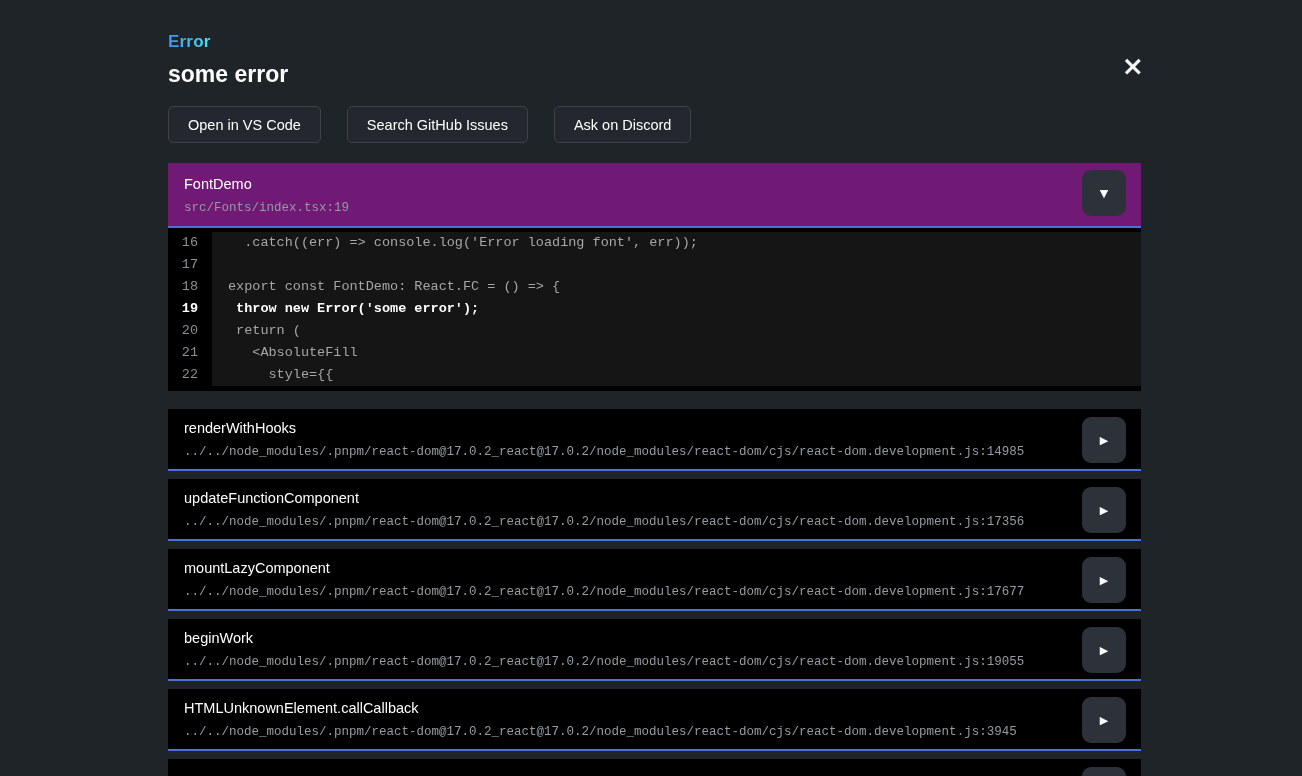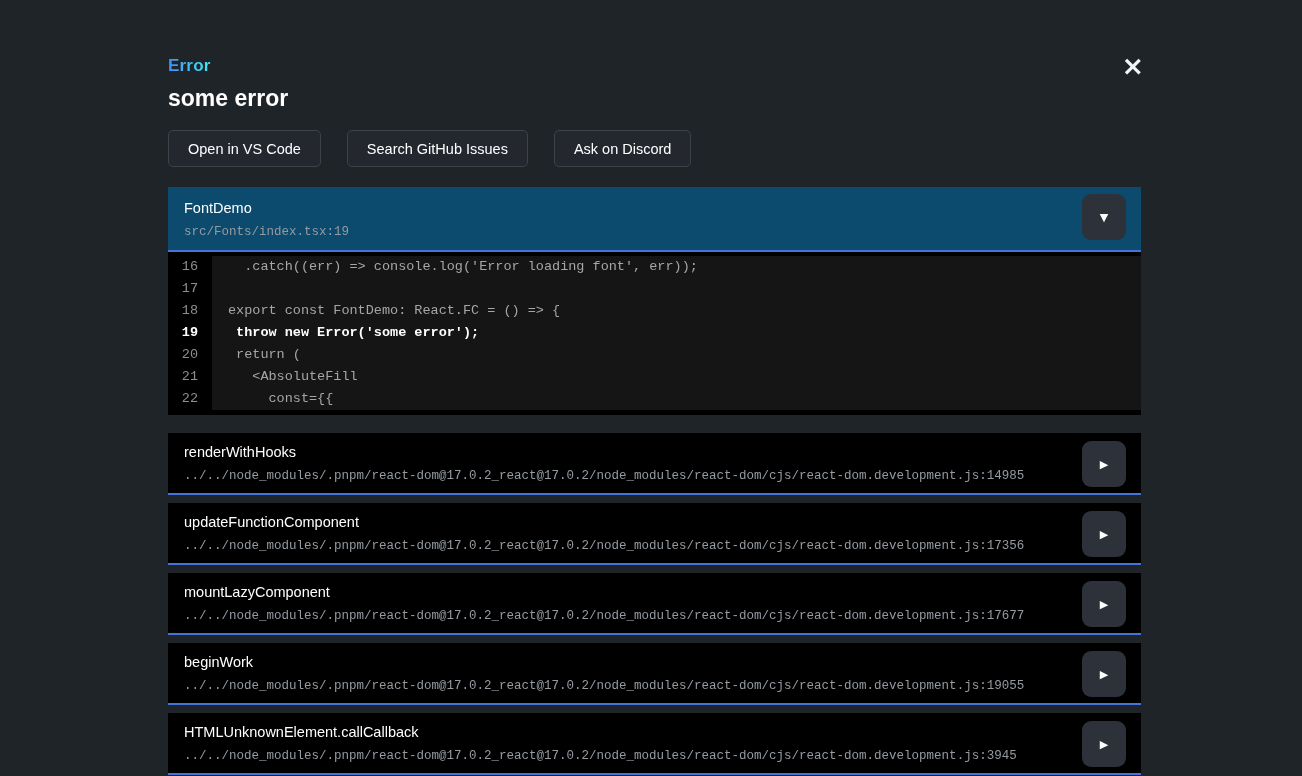--- a/index.html
+++ b/index.html
@@ -22,7 +22,7 @@
   .content { position:absolute; left:168px; top:0; width:973px; }
 
   .error-type {
-    padding-top:56px;
+    padding-top:32px;
     font-size:17px; font-weight:bold; letter-spacing:0.2px;
     width:max-content;
     background:linear-gradient(to right,#4290f5,#42e9f5);

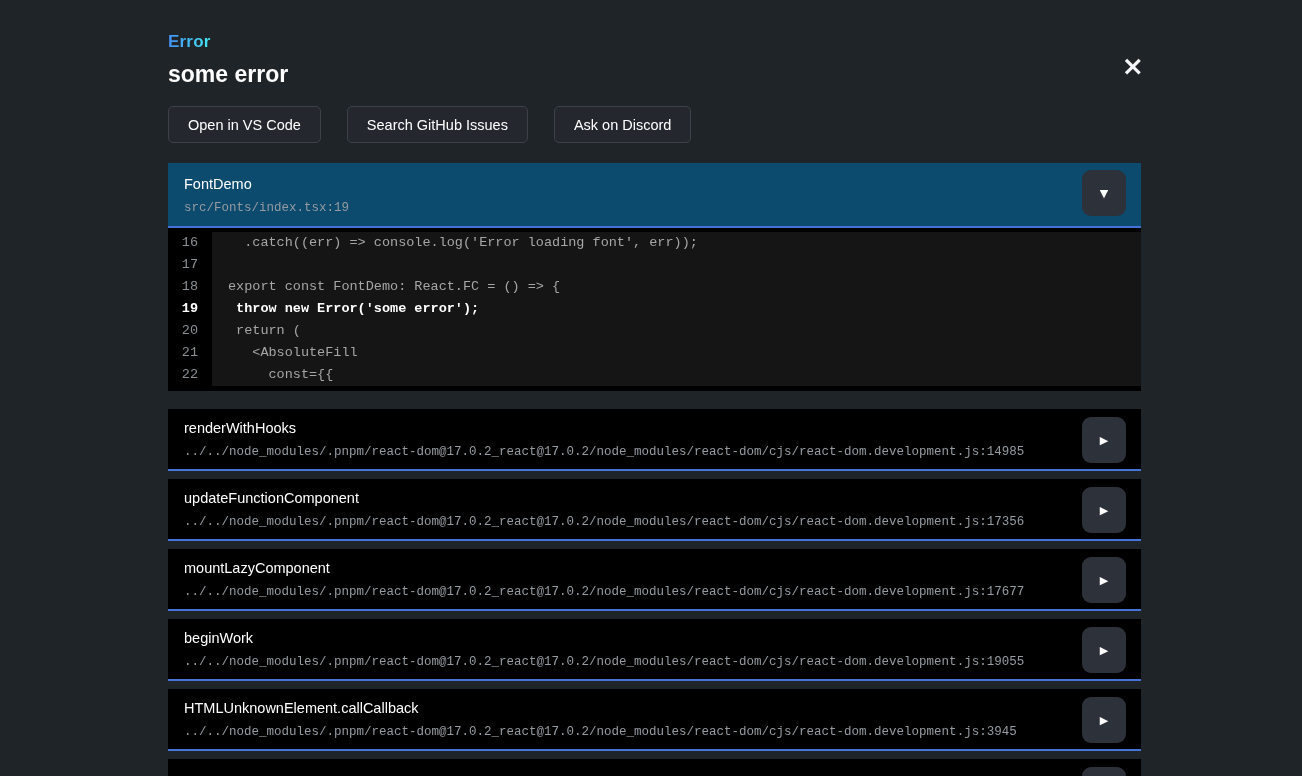--- a/index.html
+++ b/index.html
@@ -39,7 +39,7 @@
     cursor:pointer;
   }
 
-  .code-frame { margin-top:20px; background:#0c4a6e; }
+  .code-frame { margin-top:20px; background:#701a75; }
   .frame-header {
     position:relative; padding:12px 16px 10px;
     border-bottom:2px solid #4673d9;

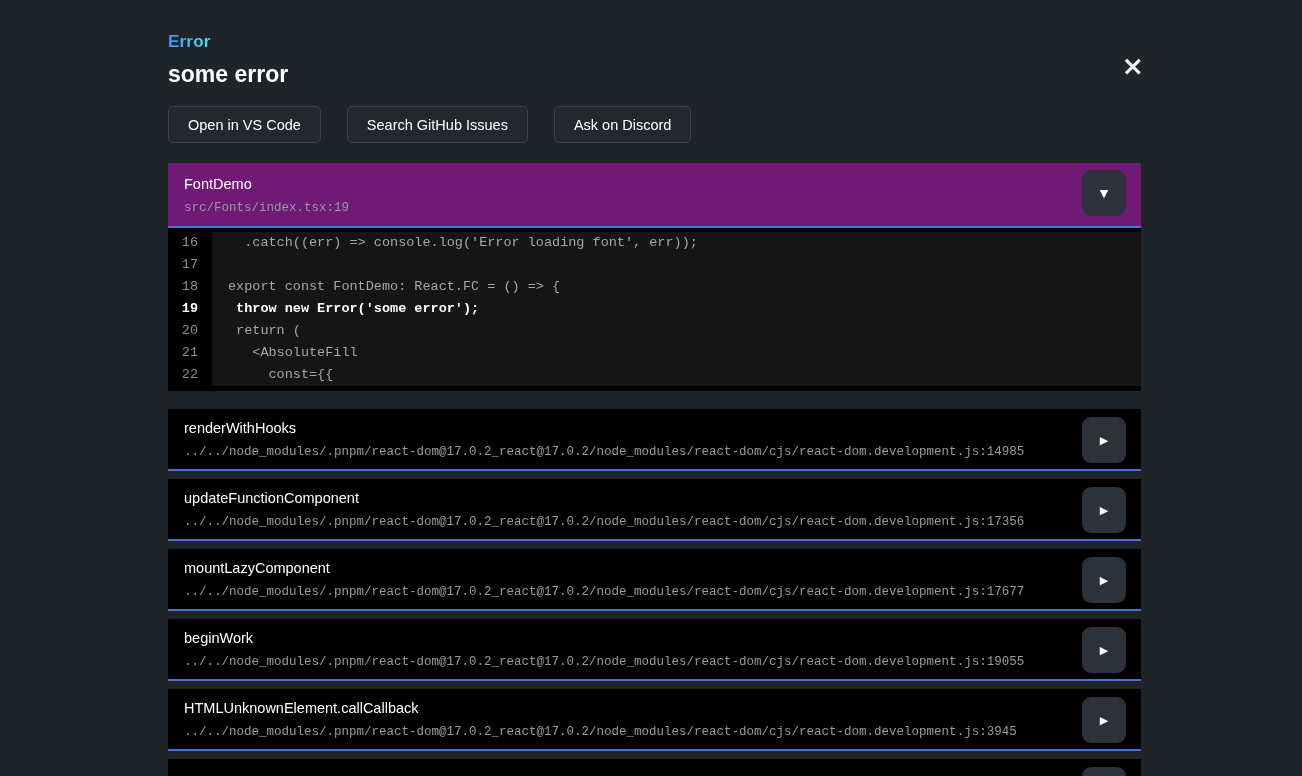--- a/index.html
+++ b/index.html
@@ -135,7 +135,7 @@
         </div>
         <div class="code-line">
           <span class="line-num">22</span>
-          <span class="line-code">     const={{</span>
+          <span class="line-code">     style={{</span>
         </div>
       </div>
   </section>

